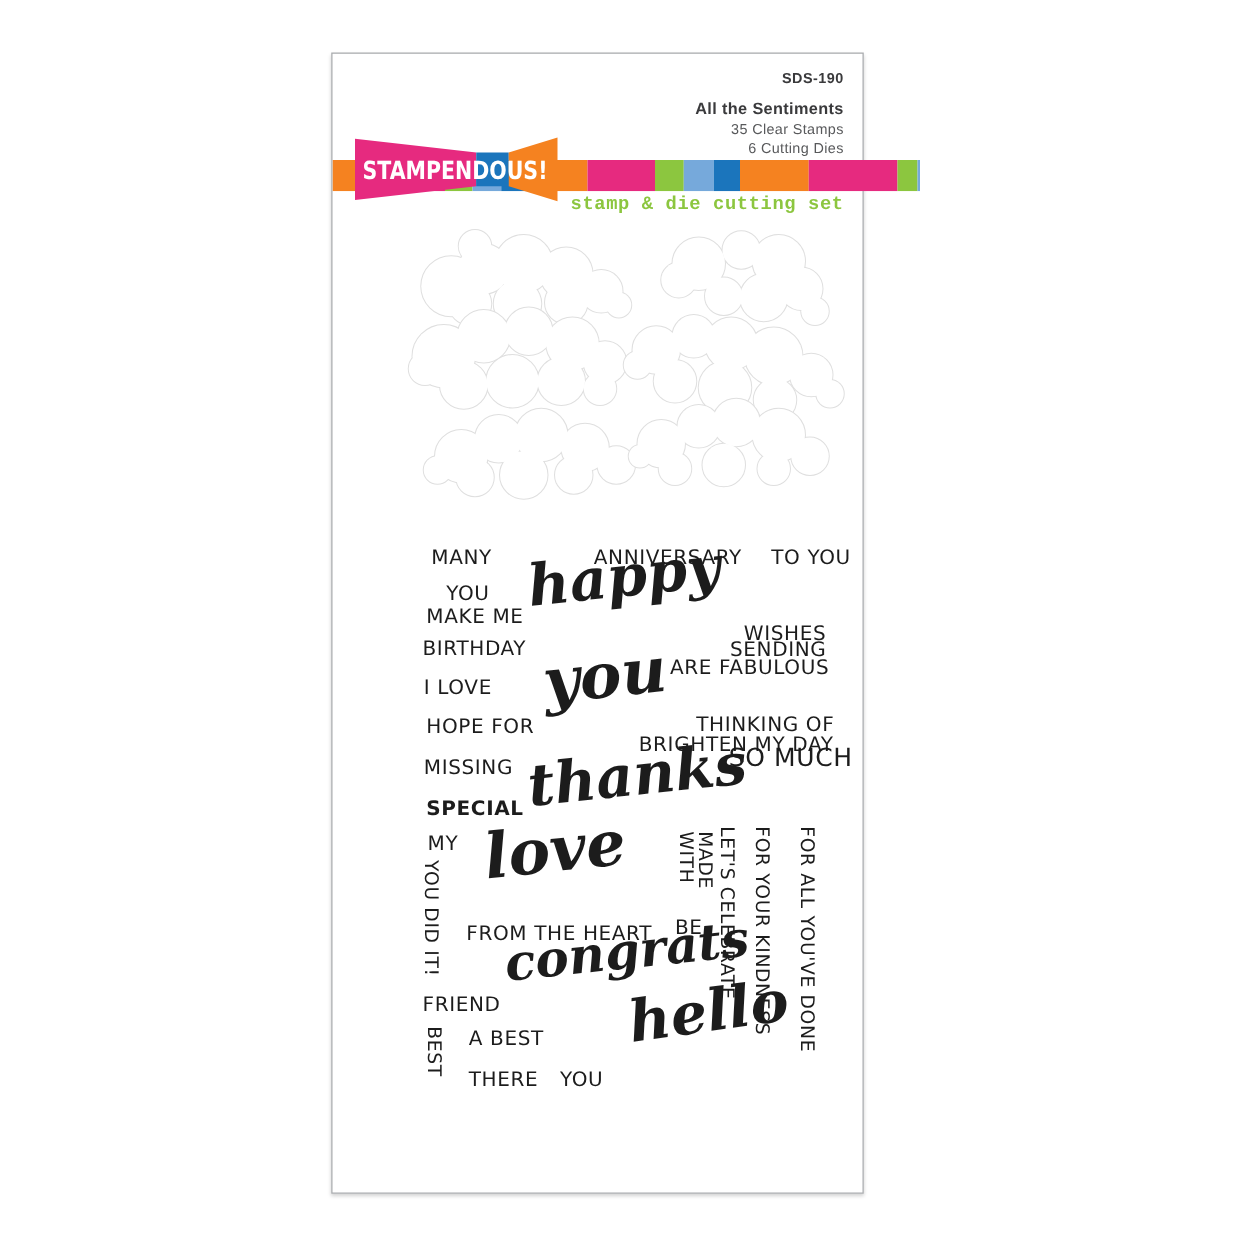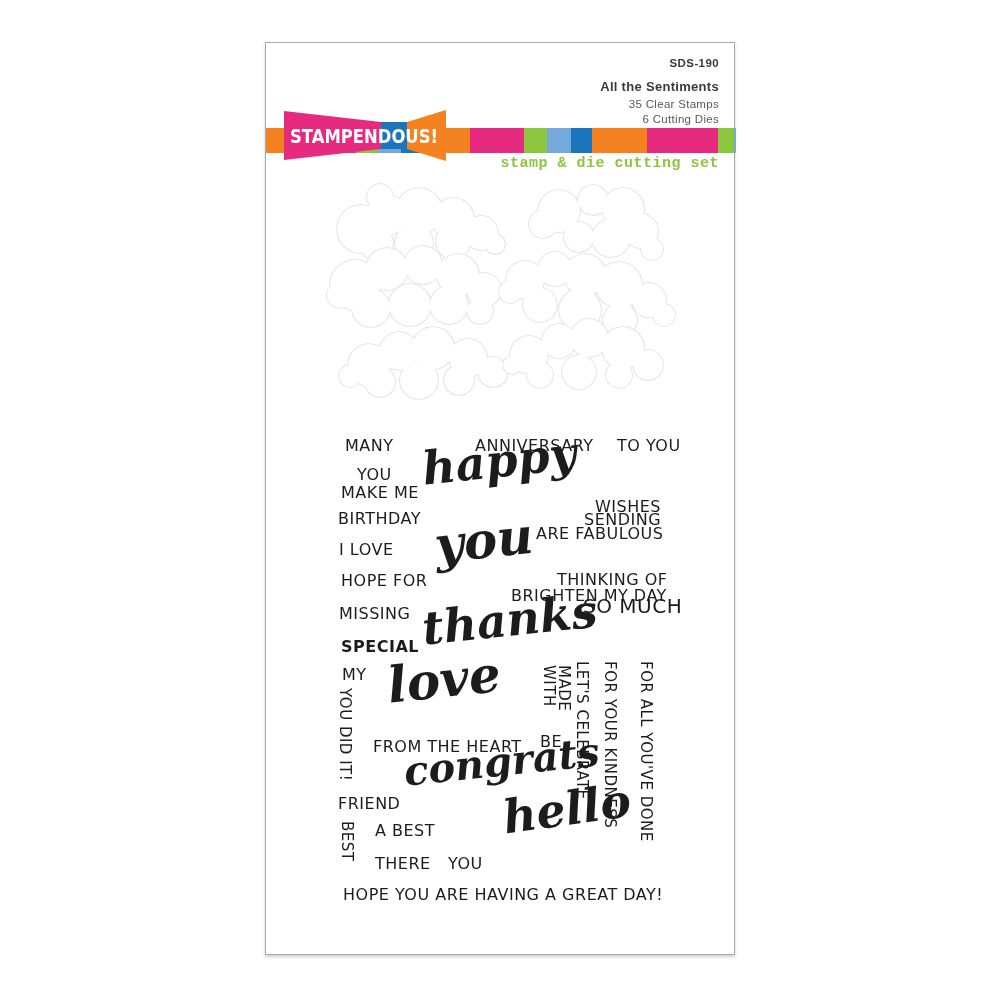--- a/index.html
+++ b/index.html
@@ -6,7 +6,7 @@
   body{width:1000px;height:1000px;background:#ffffff;position:relative;overflow:hidden;
        font-family:"Liberation Sans",sans-serif;}
 
-  .card{position:absolute;left:265px;top:42px;width:470px;height:913px;background:#fff;
+  .card{position:absolute;left:265px;top:42px;width:426px;height:913px;background:#fff;
         border:1px solid var(--card-border);box-shadow:0 2px 3px rgba(0,0,0,.18);box-sizing:border-box;}
 
   .header-info{position:absolute;top:14px;right:15px;text-align:right;color:var(--spec-text);}

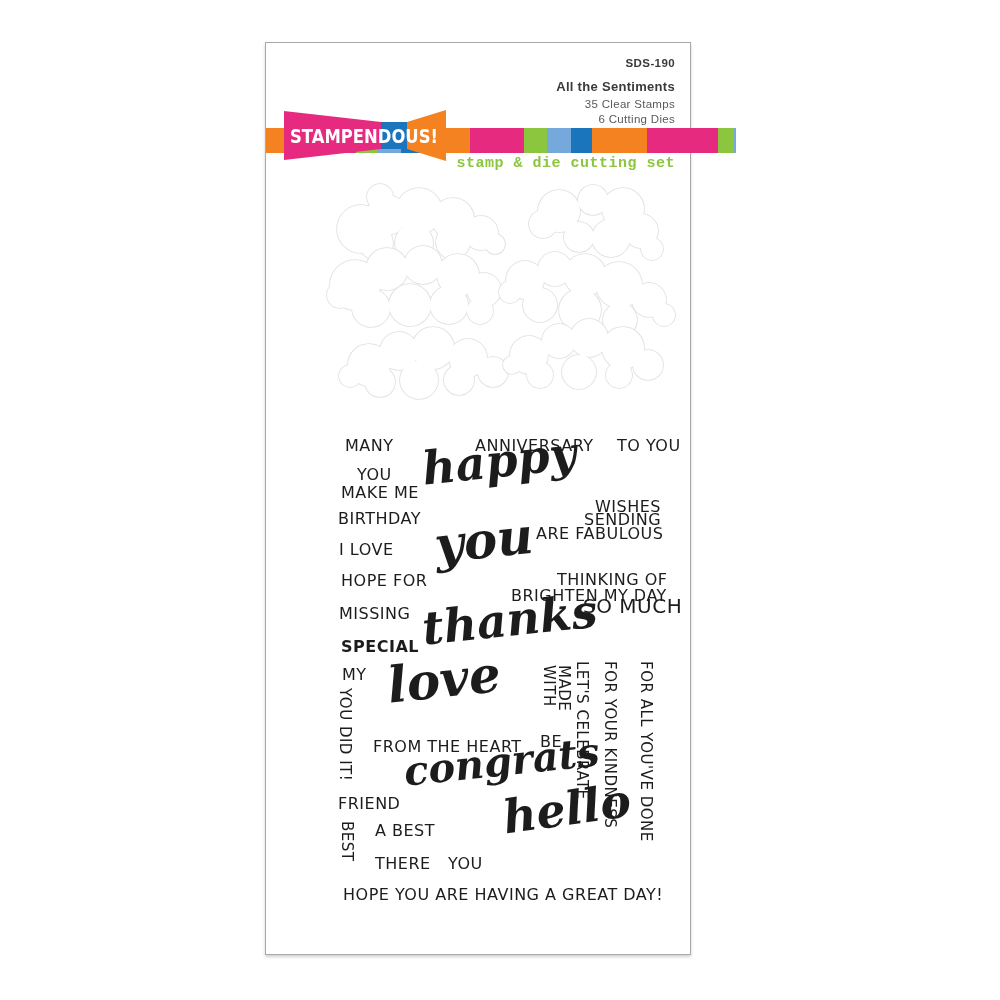--- a/index.html
+++ b/index.html
@@ -194,7 +194,6 @@
     <span class="stamp caps" style="left: 375px; top: 823px; font-size: 16px;">A BEST</span>
     <span class="stamp caps" style="left: 375px; top: 856px; font-size: 16px;">THERE</span>
     <span class="stamp caps" style="left: 448px; top: 856px; font-size: 16px;">YOU</span>
-    <span class="stamp caps" style="left: 343px; top: 887px; font-size: 16px;">HOPE YOU ARE HAVING A GREAT DAY!</span>
     <span class="stamp vertical" style="left: 352px; top: 688px; font-size: 15px; transform: rotate(90deg);">YOU DID IT!</span>
     <span class="stamp vertical" style="left: 354px; top: 821px; font-size: 15px; transform: rotate(90deg);">BEST</span>
     <span class="stamp vertical" style="left: 571px; top: 665px; font-size: 15px; transform: rotate(90deg);">MADE

